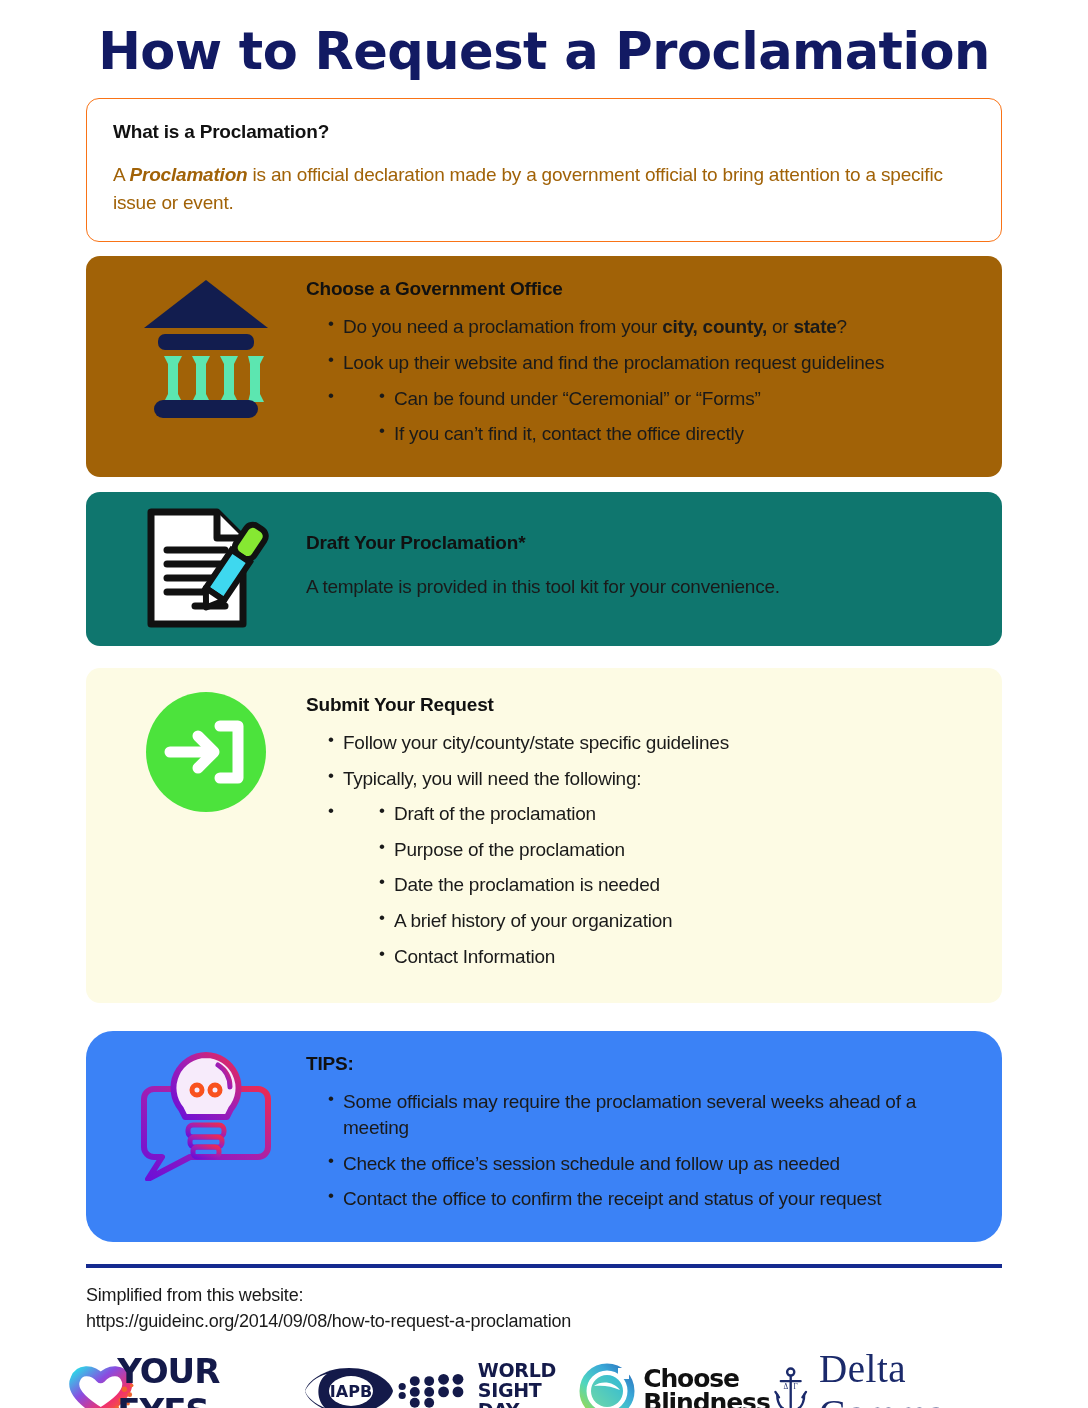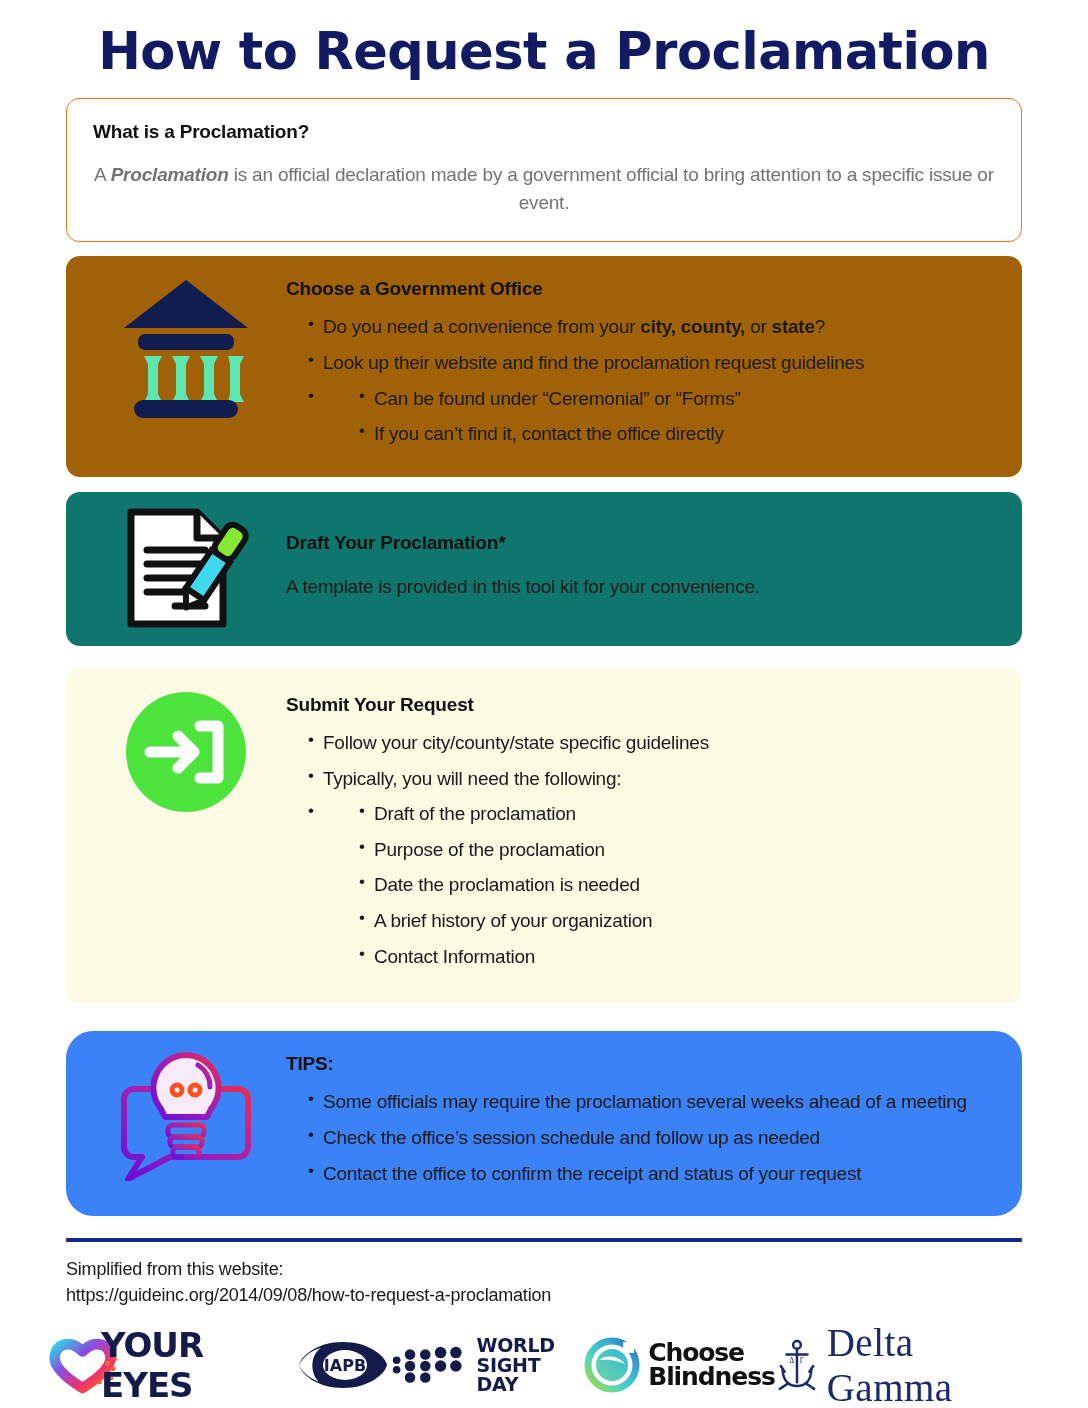--- a/index.html
+++ b/index.html
@@ -20,7 +20,7 @@
     height: 1212px;
     position: relative;
     box-sizing: border-box;
-    padding: 0 36px;
+    padding: 0 56px;
   }
 
   

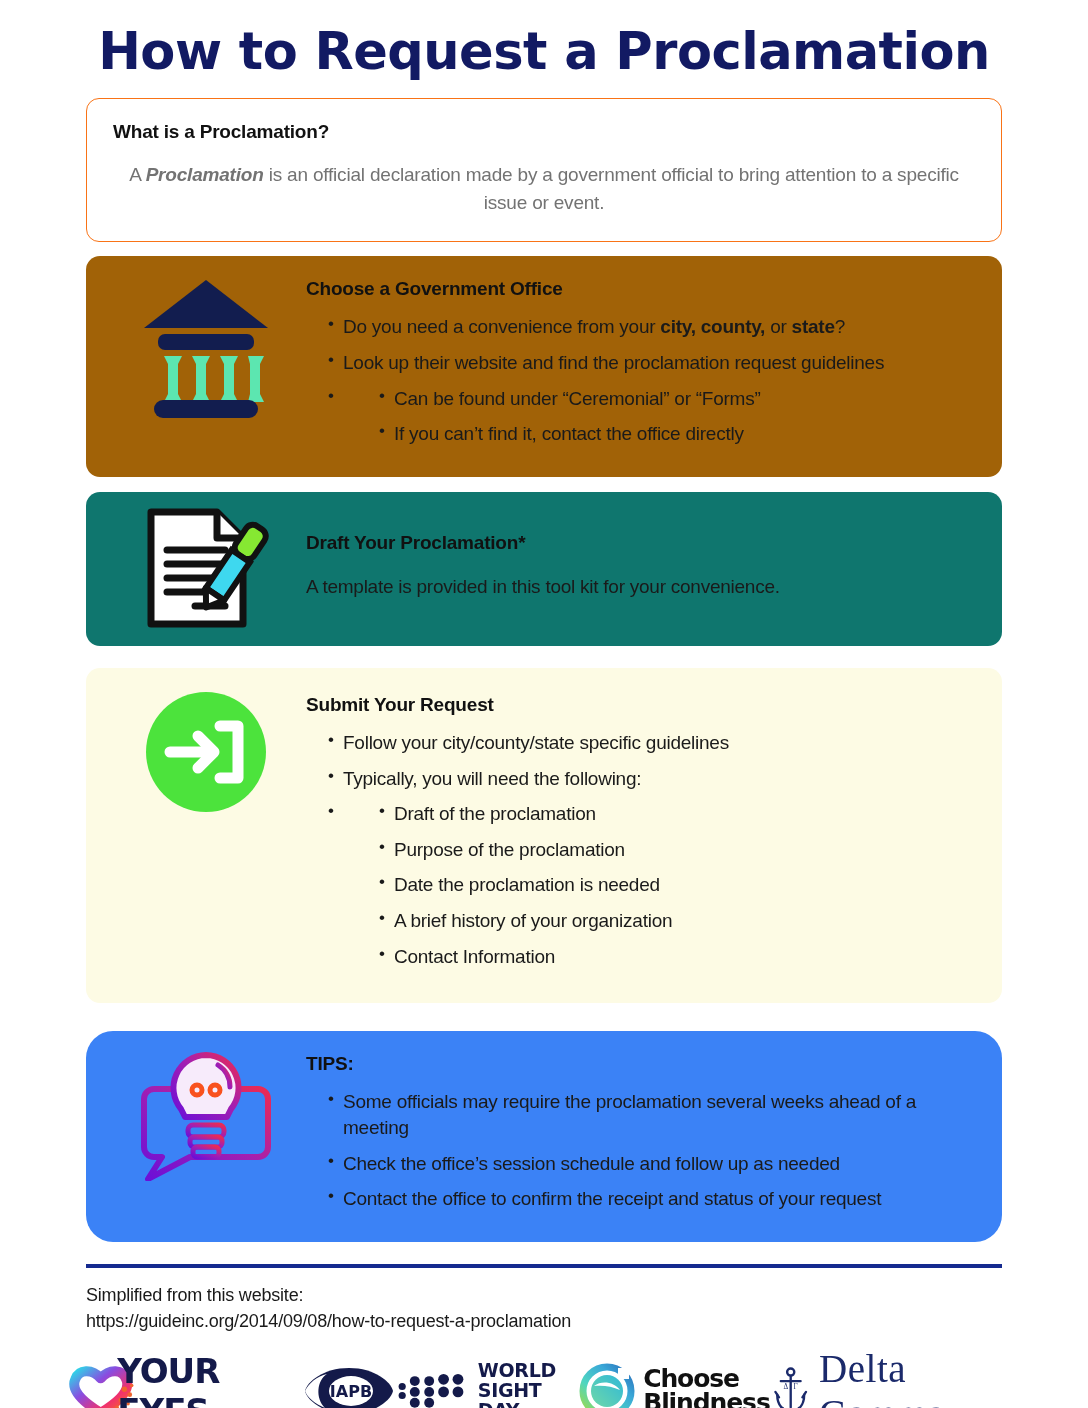--- a/index.html
+++ b/index.html
@@ -55,9 +55,8 @@
   .def-body {
     font-size: 19px;
     line-height: 1.48;
-    color: #737373;
+    color: #a16207;
     letter-spacing: -0.2px;
-    text-align: center;
   }
   .def-body b {
     font-weight: bold;

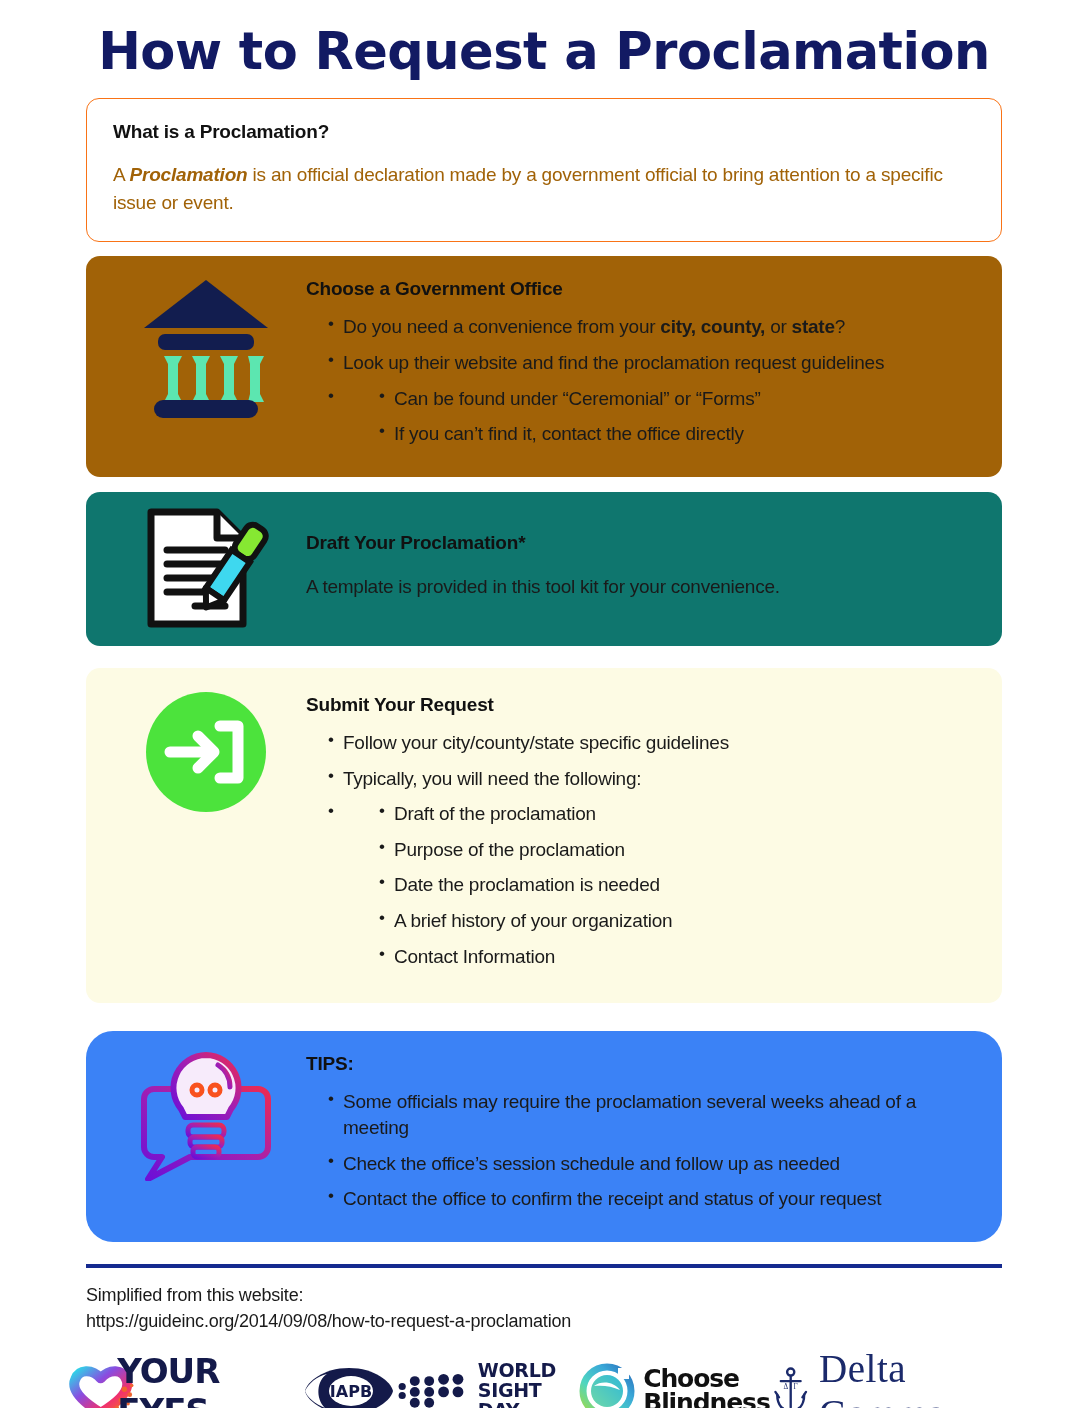--- a/index.html
+++ b/index.html
@@ -206,7 +206,7 @@
     <div class="text-col">
       <div class="sec-title">Choose a Government Office</div>
       <ul class="b1">
-        <li><span>Do you need a convenience from your </span><b>city, county,</b><span> or </span><b>state</b><span>?</span></li>
+        <li><span>Do you need a proclamation from your </span><b>city, county,</b><span> or </span><b>state</b><span>?</span></li>
         <li>Look up their website and find the proclamation request guidelines</li>
         <li class="nodot">
           <ul class="b2">

